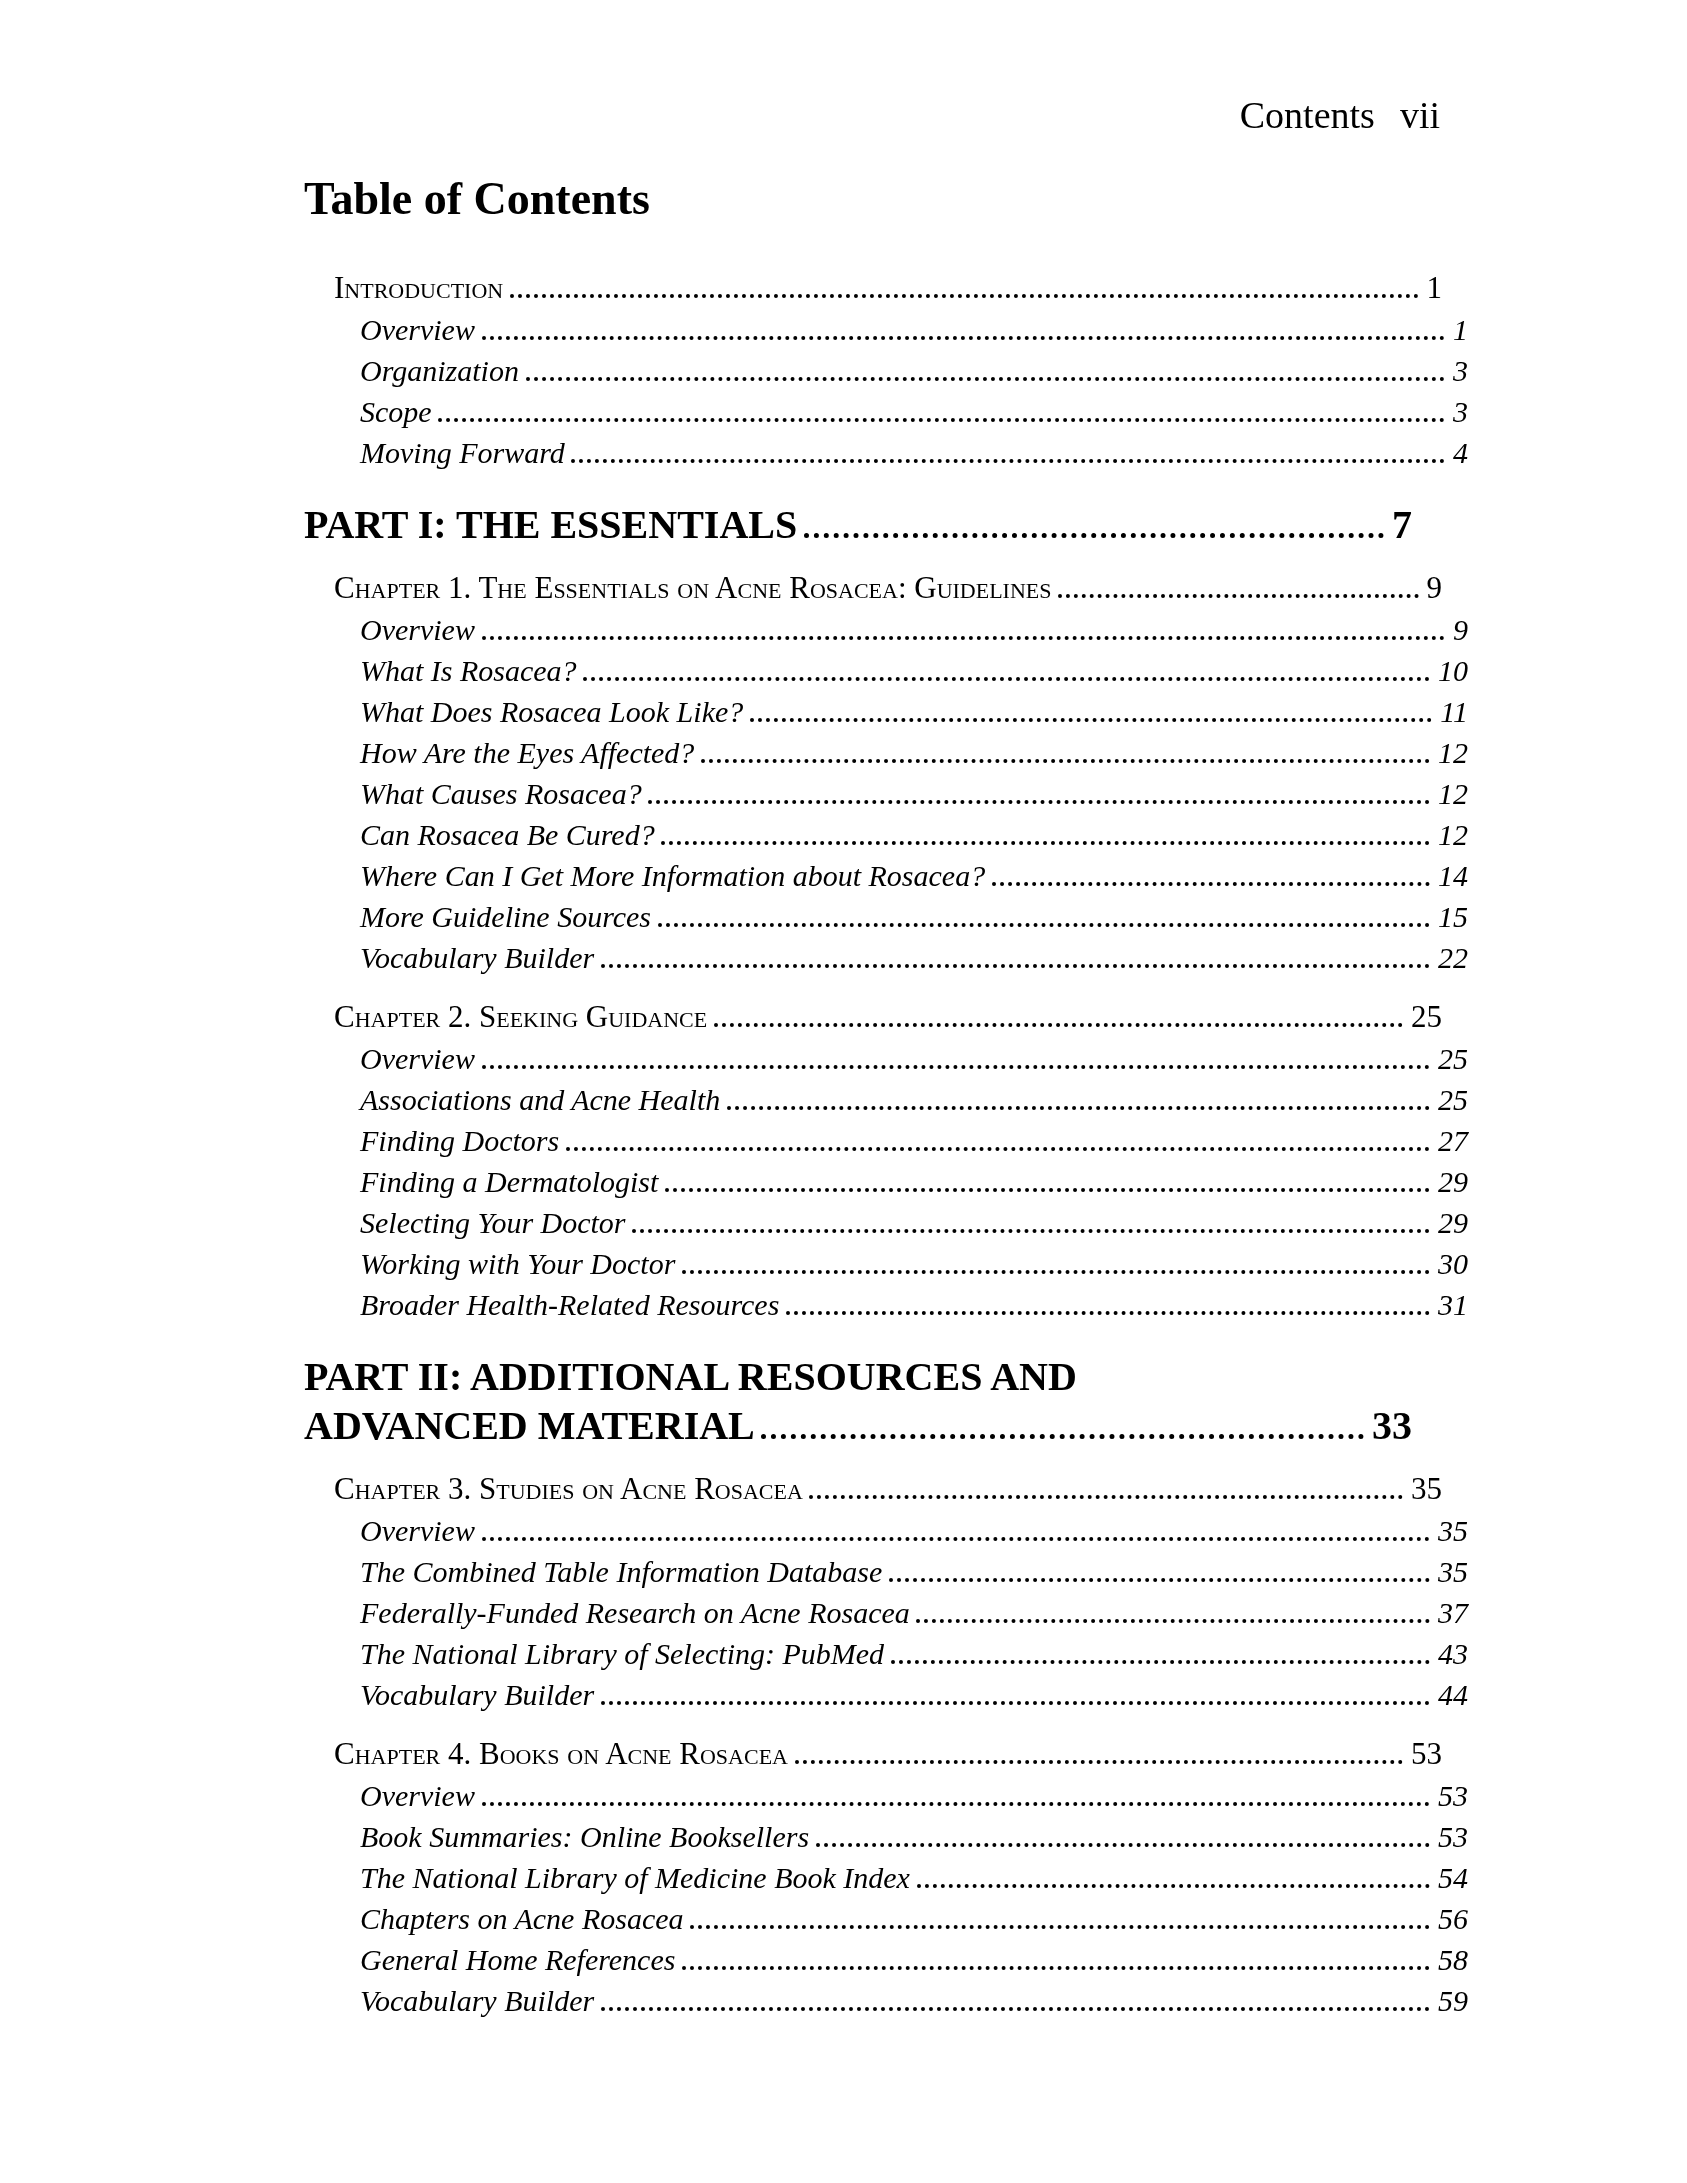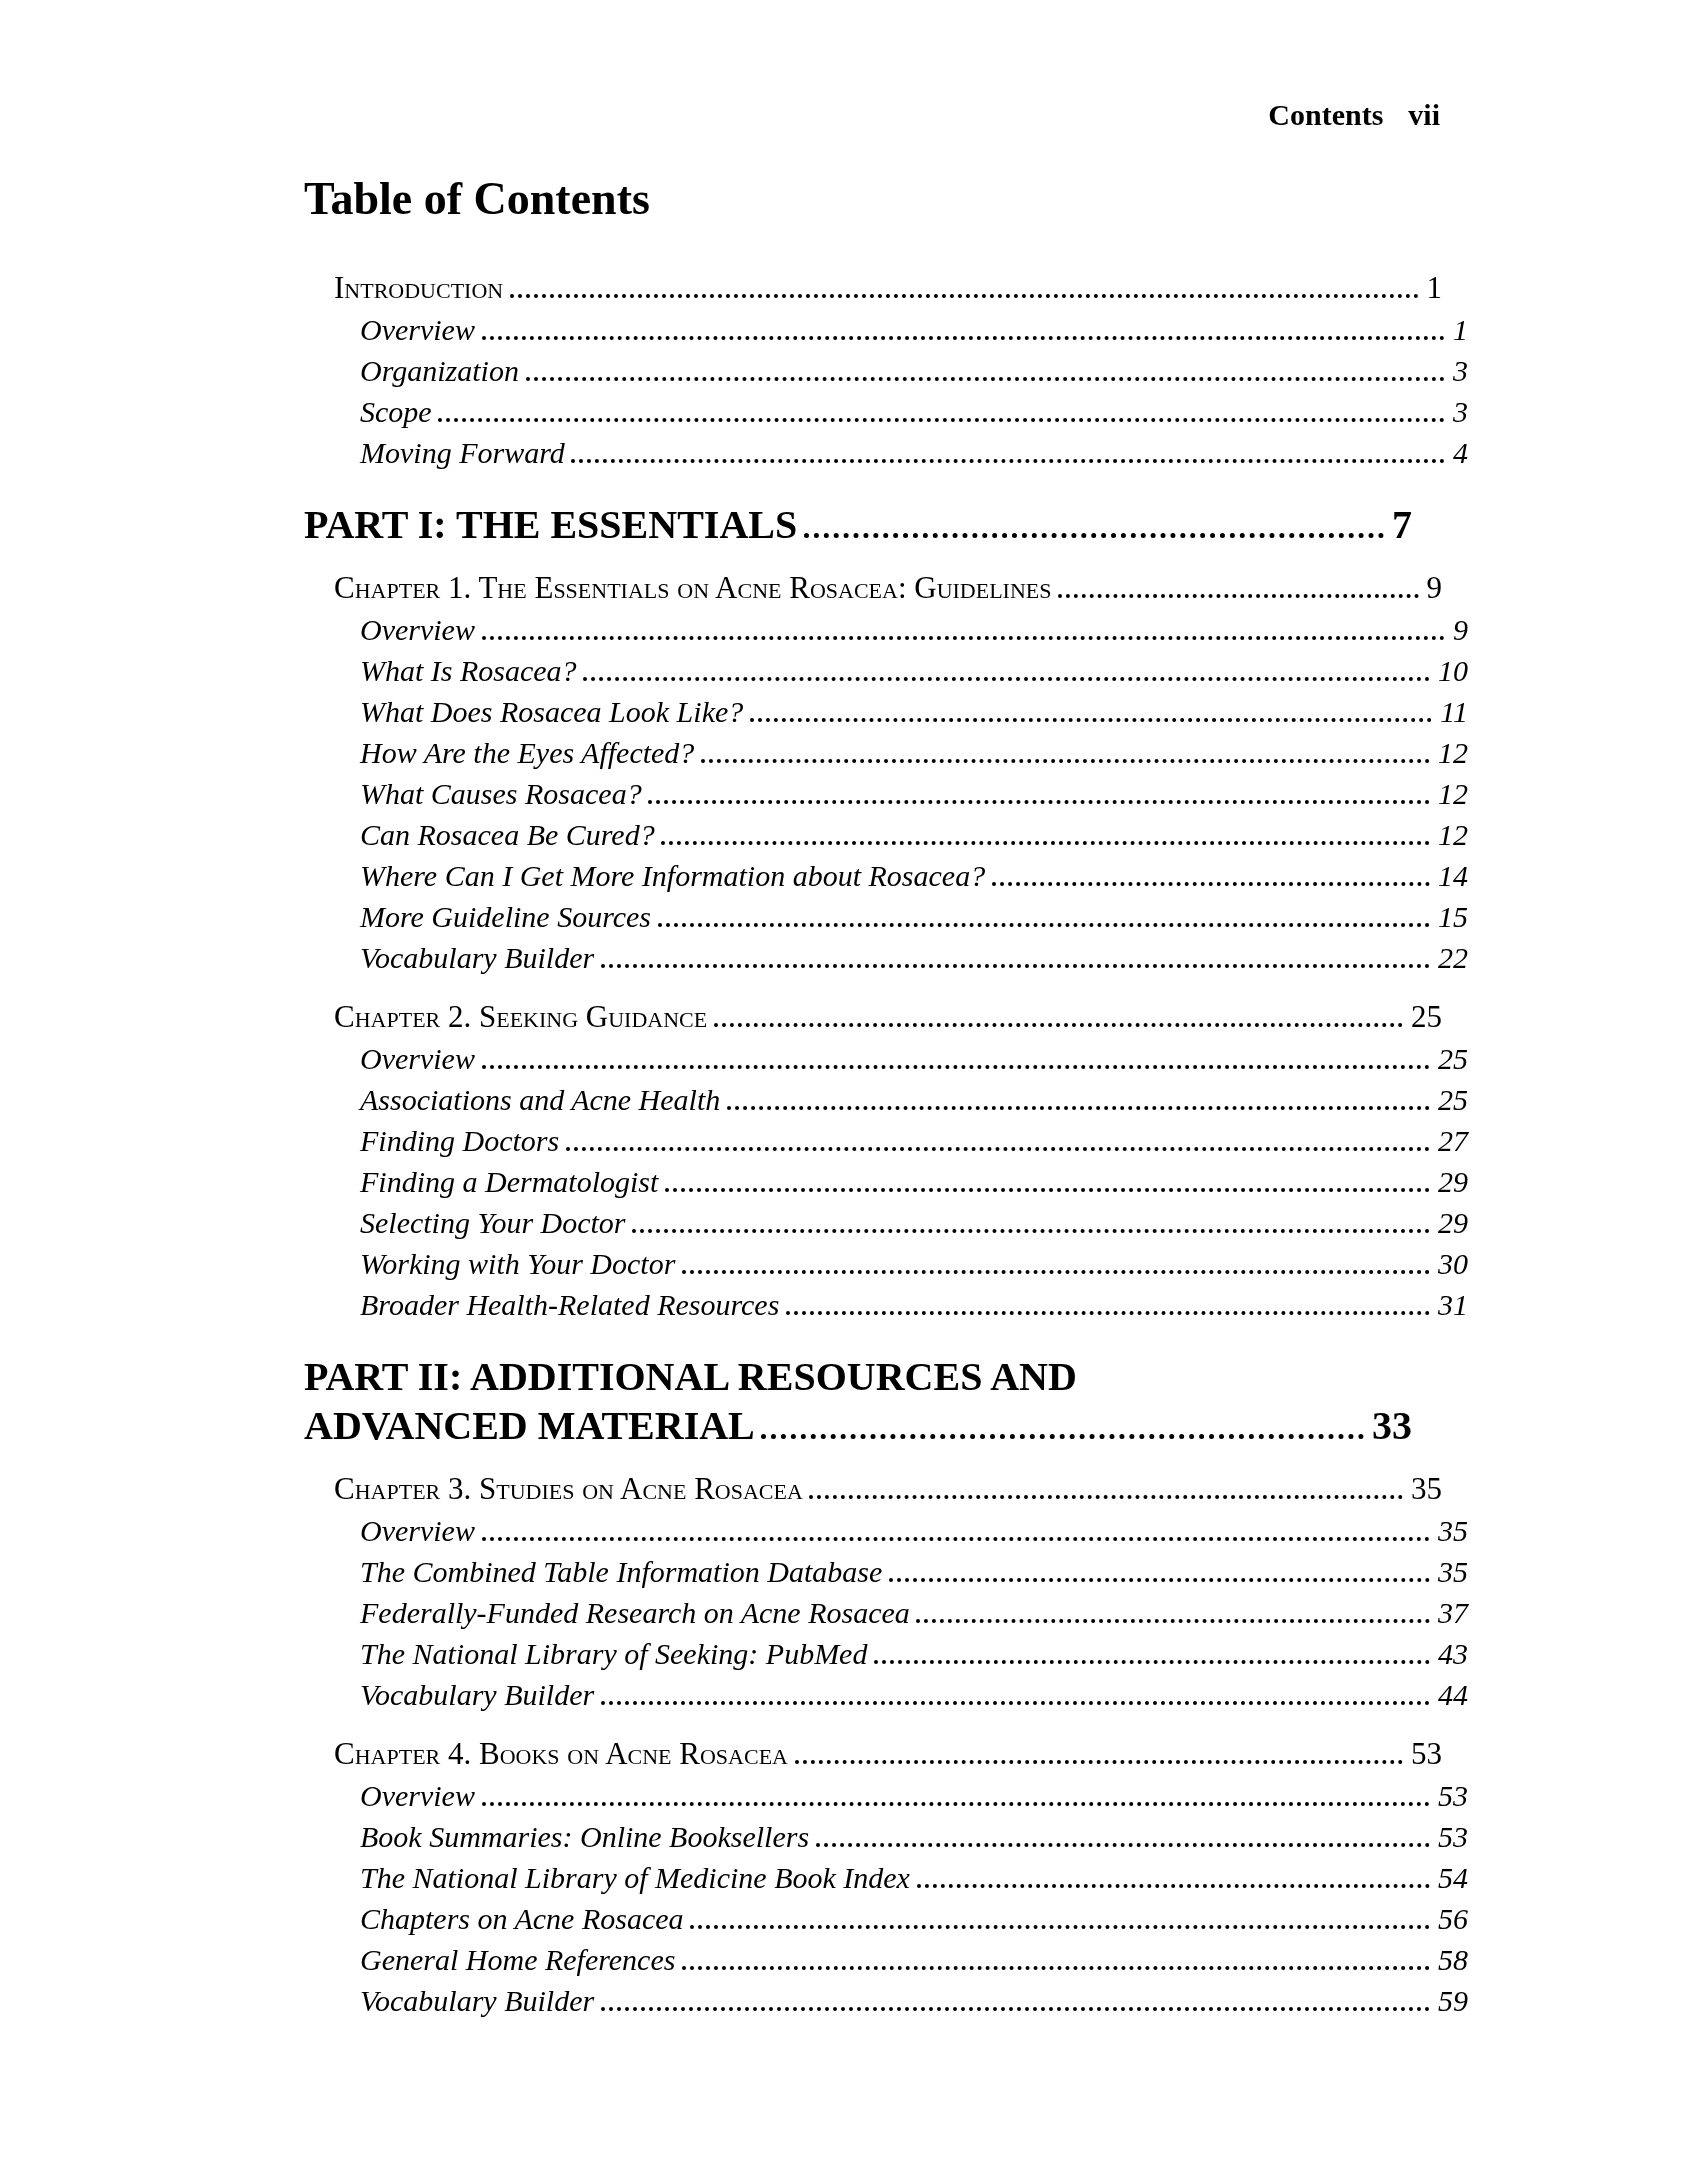--- a/index.html
+++ b/index.html
@@ -16,10 +16,9 @@
     position: absolute;
     top: 98px;
     right: 247px;
-    font-size: 30px;
+    font-size: 38px;
     line-height: 34px;
     white-space: nowrap;
-    font-weight: bold;
   }
   .running-header .sep { display: inline-block; width: 25px; }
   .content {

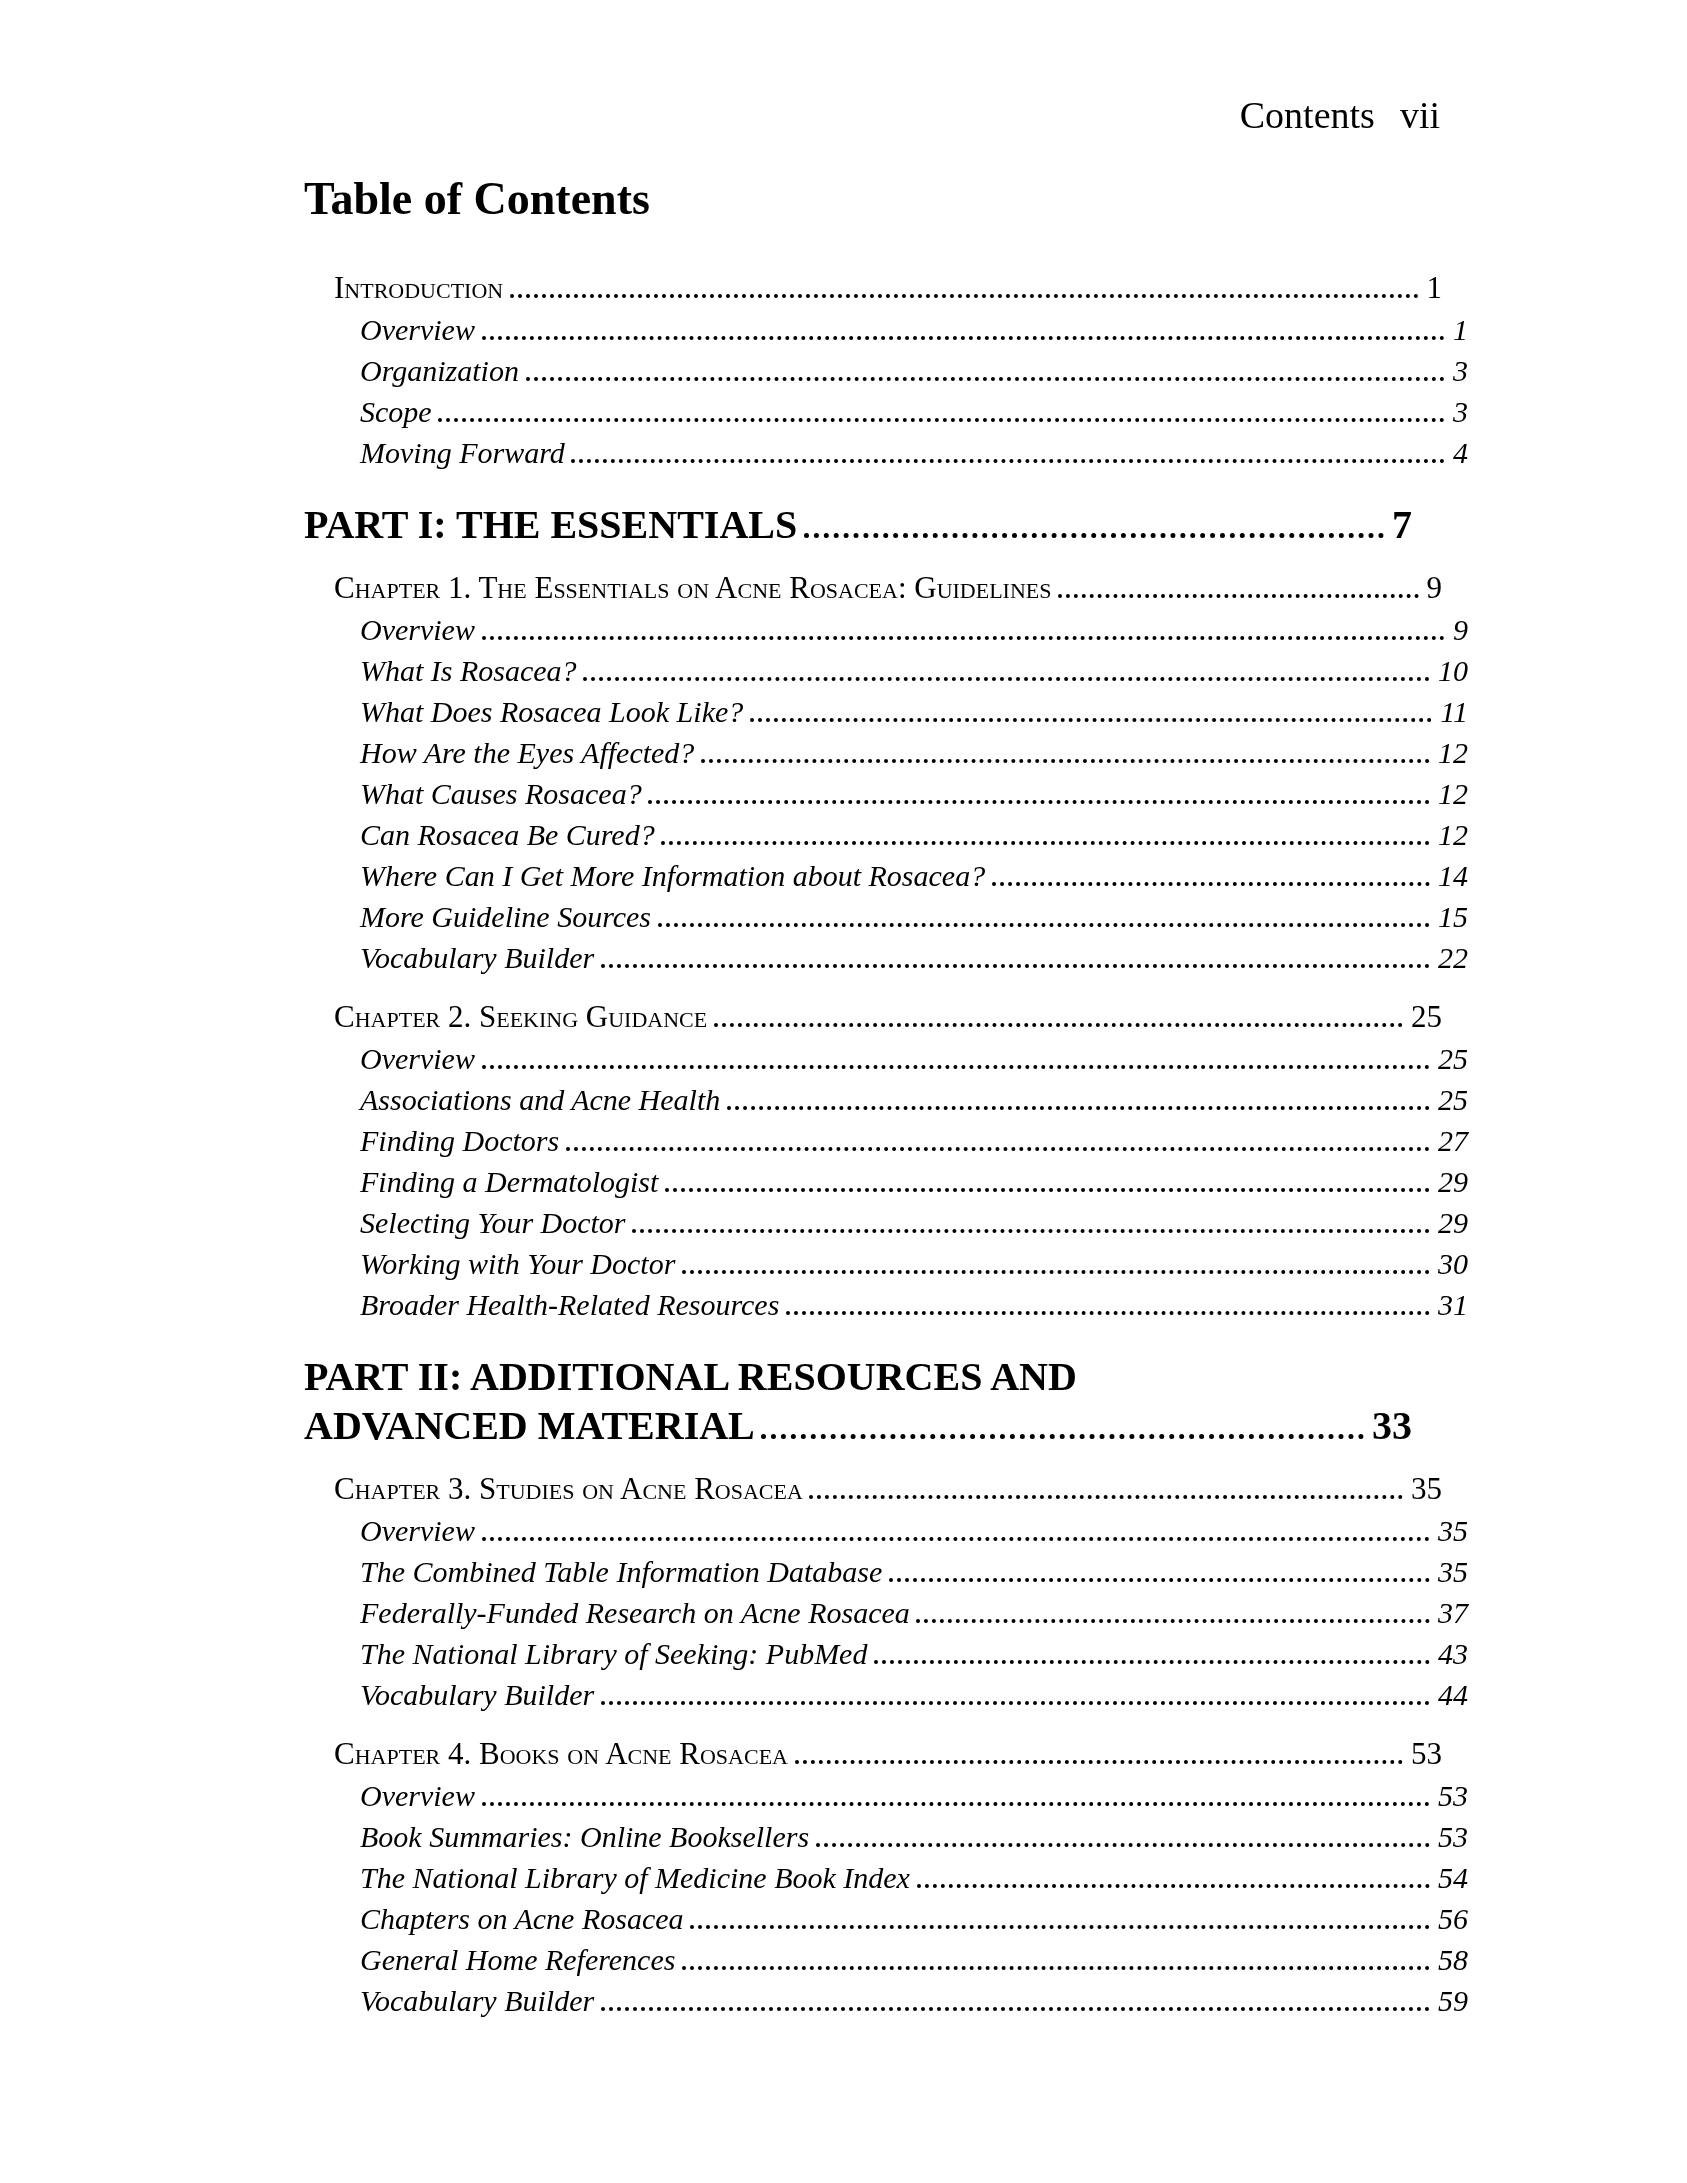--- a/index.html
+++ b/index.html
@@ -233,7 +233,7 @@
           <span class="pagenum">37</span>
         </div>
         <div class="row sub">
-          <span class="label">The National Library of Seeking: PubMed</span>
+          <span class="label">The National Library of Selecting: PubMed</span>
           <span class="leader"></span>
           <span class="pagenum">43</span>
         </div>

